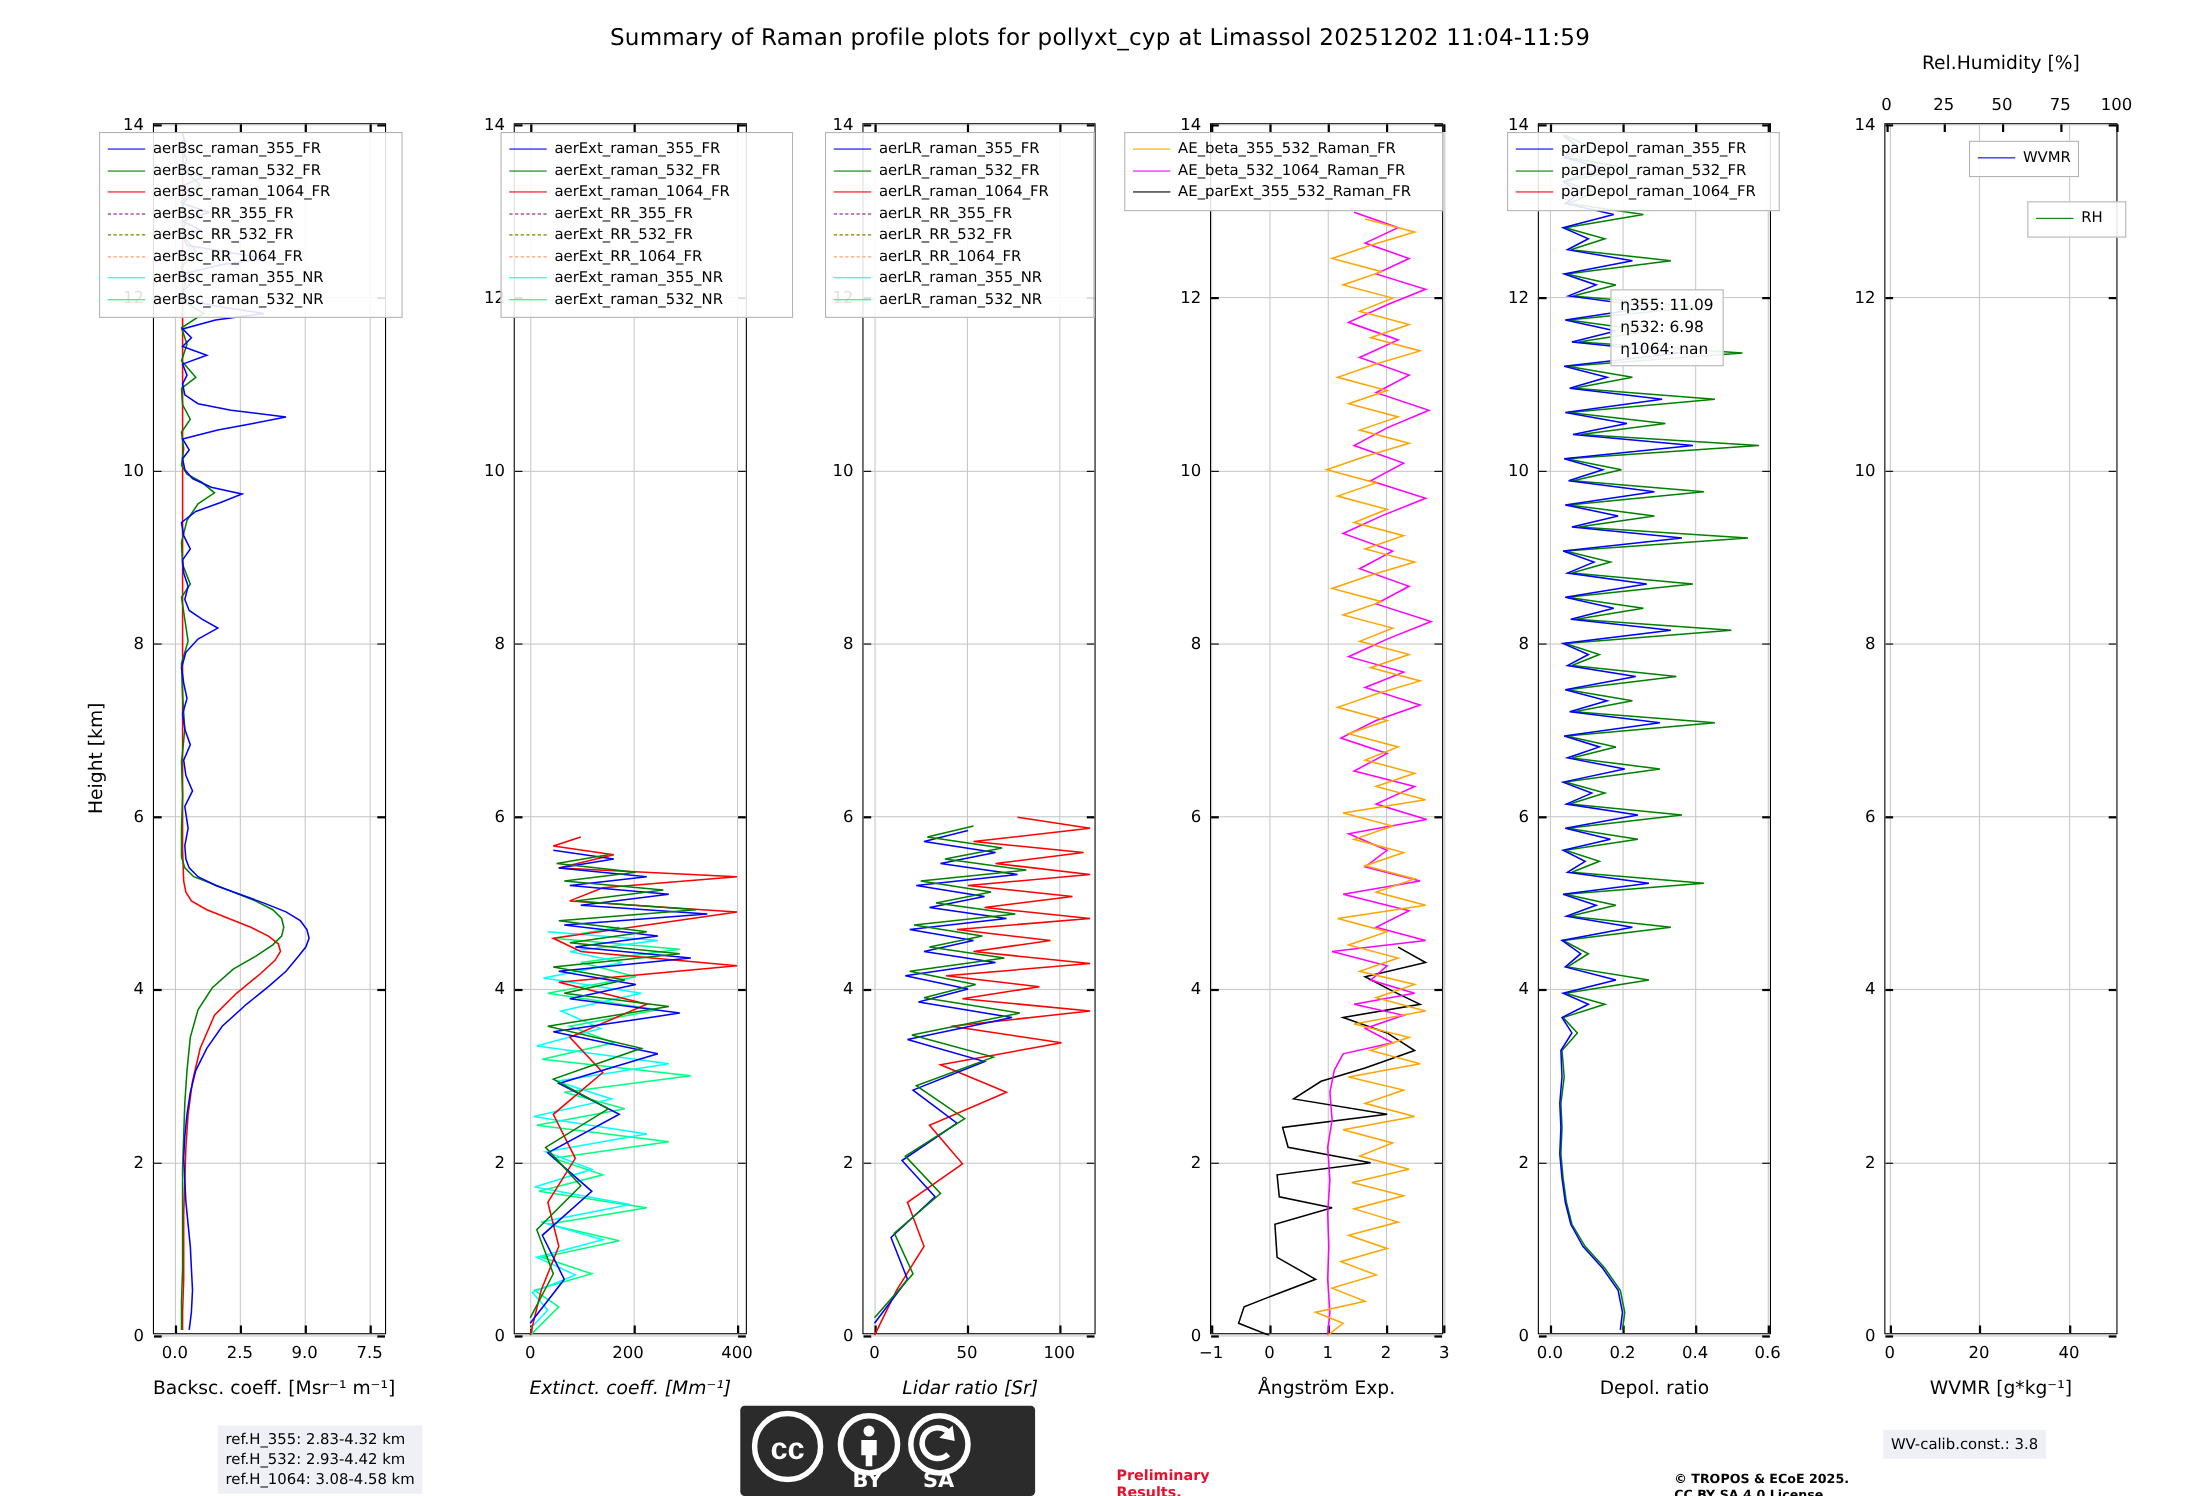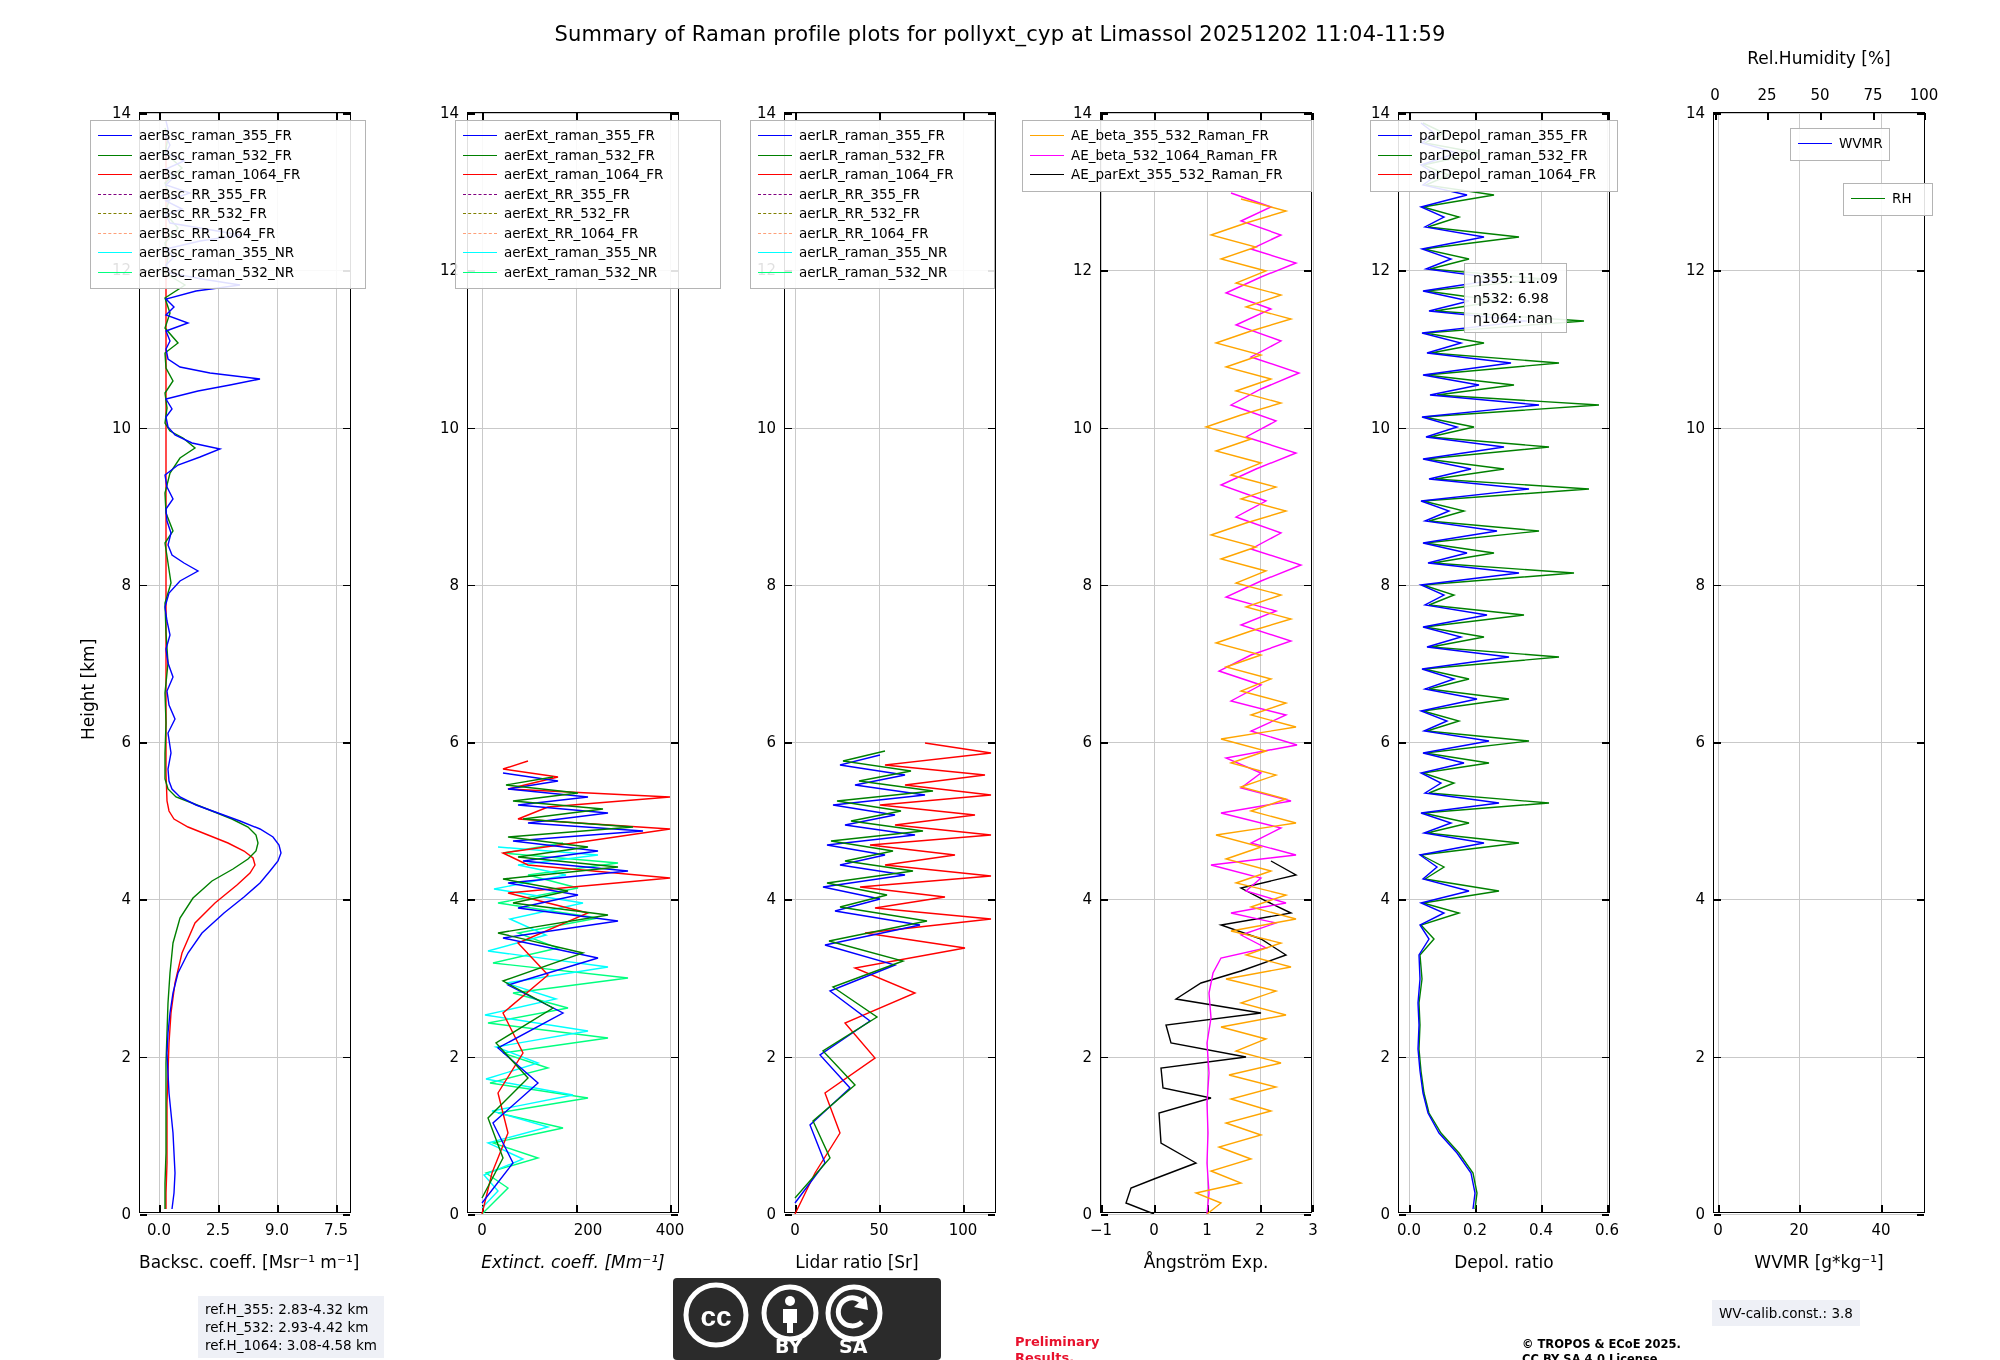--- a/index.html
+++ b/index.html
@@ -203,7 +203,7 @@
     <div class="tick xb" style="left:202px"></div>
       <div class="tick xt" style="left:202px"></div>
     <div class="xlabtxt" style="left:14px">0</div>
-    <div class="xlabtxt" style="left:120px">200</div>
+    <div class="xlabtxt" style="left:103px">200</div>
     <div class="xlabtxt" style="left:202px">400</div>
     <svg width="212" height="1101" viewBox="0 0 212 1101" style="position:absolute;left:0;top:0;">
       <g fill="none" stroke-width="1.4">

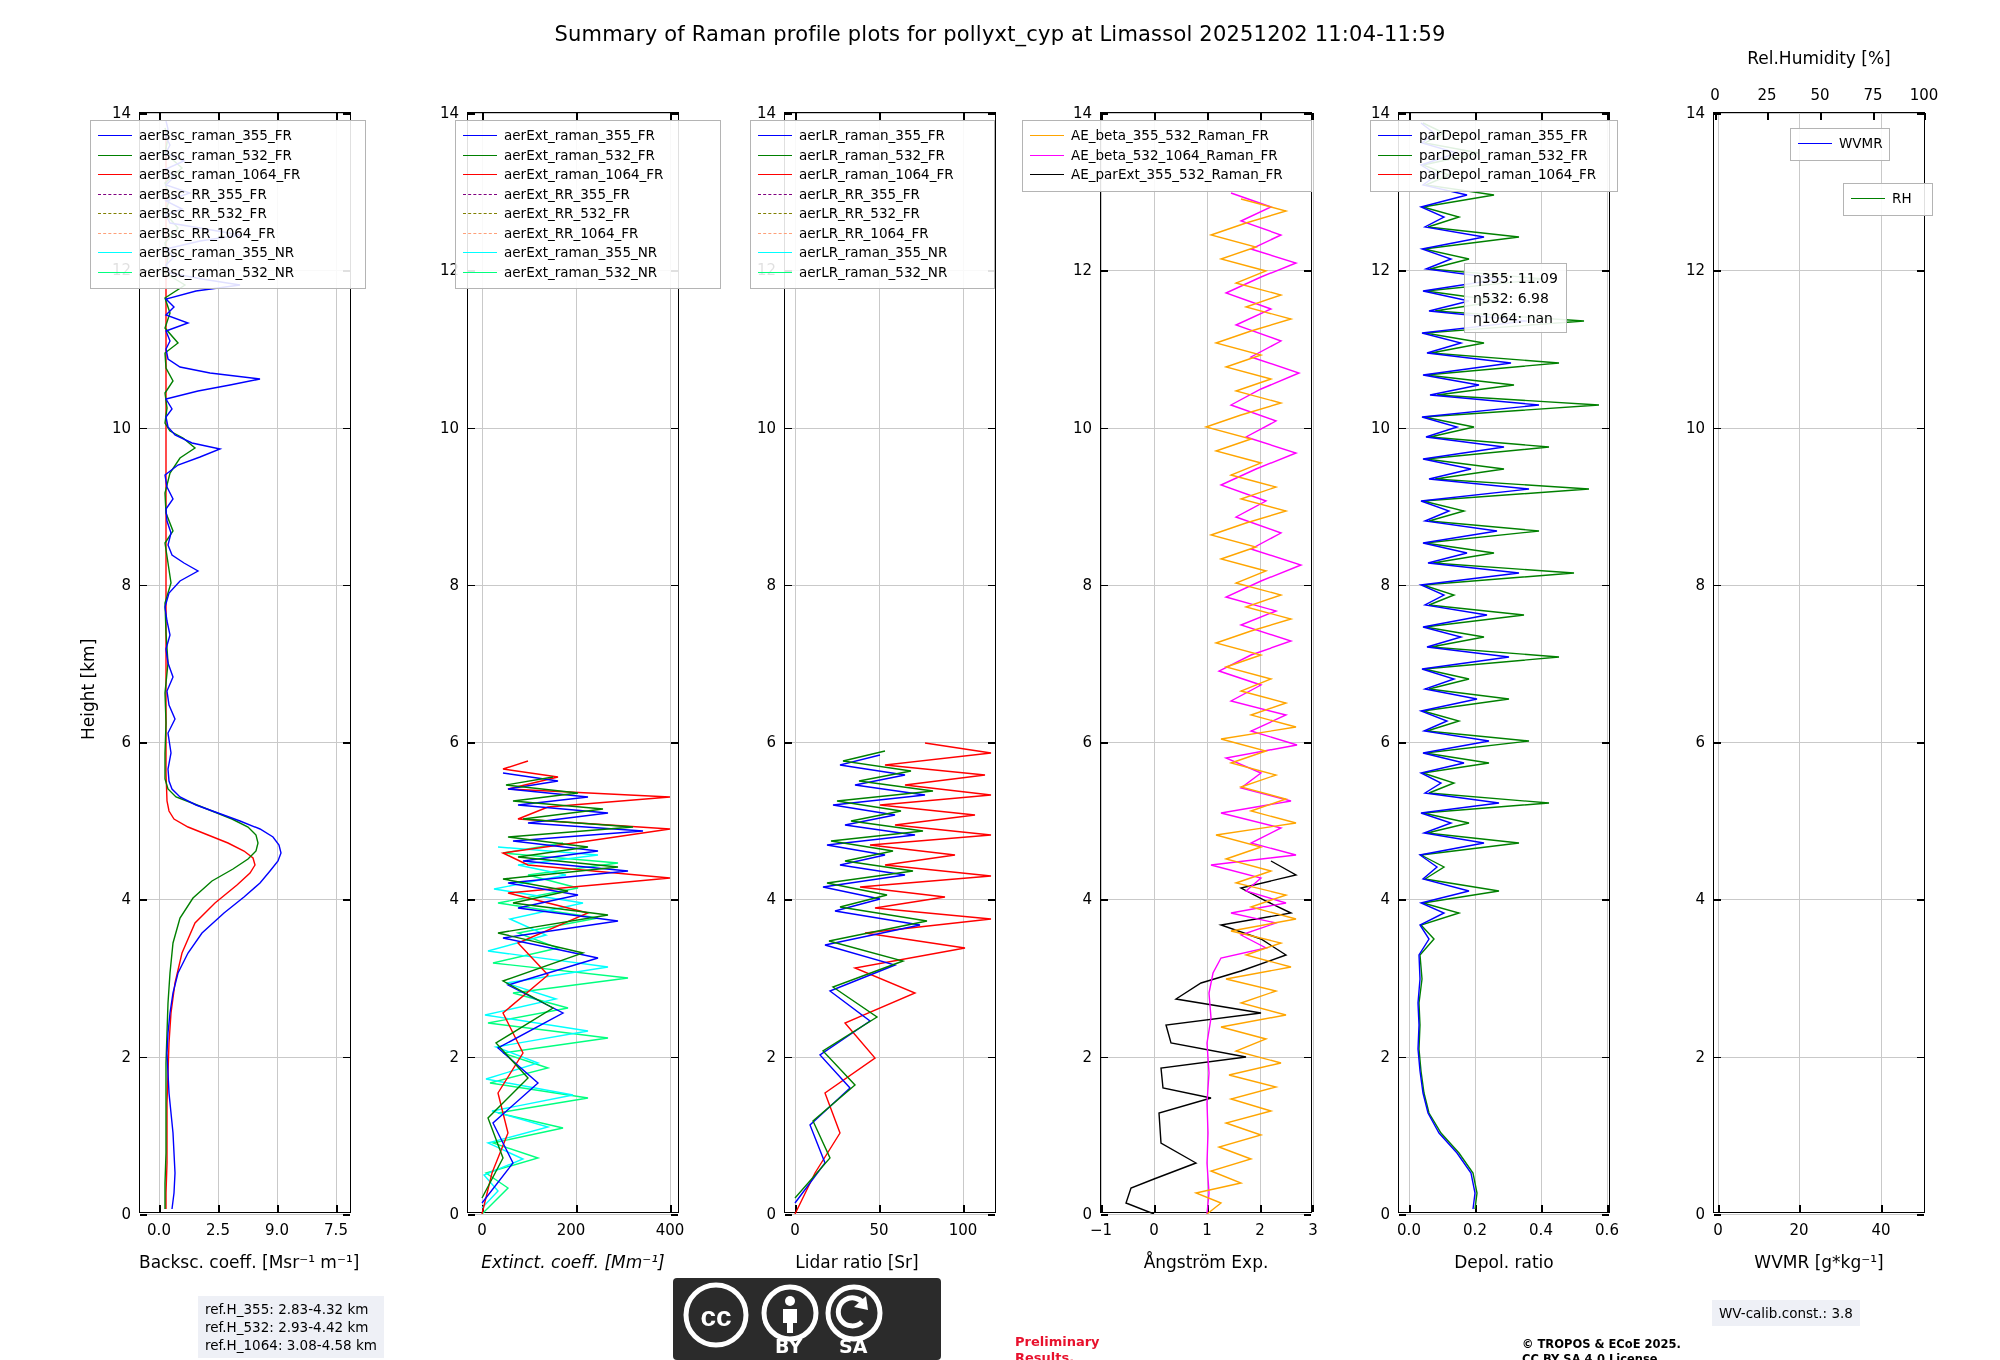--- a/index.html
+++ b/index.html
@@ -306,7 +306,7 @@
       </g>
     </svg>
   </div>
-  <div class="axistitle" style="left:751px;top:1252px;width:212px;">Lidar ratio [Sr]</div>
+  <div class="axistitle" style="left:776px;top:1252px;width:212px;font-style:italic;">Lidar ratio [Sr]</div>
   <div class="legend" style="left:750px;top:120px;width:245px;">
     <div class="row">
         <span class="swatch" style="border-top-color:#0000ff;border-top-style:solid;"></span>

